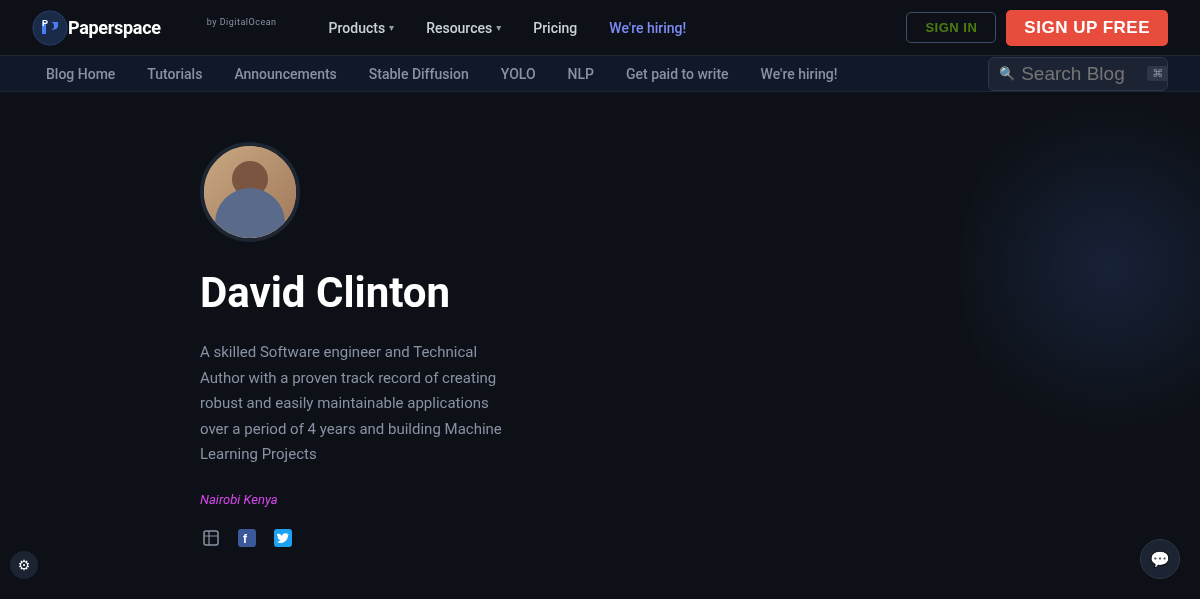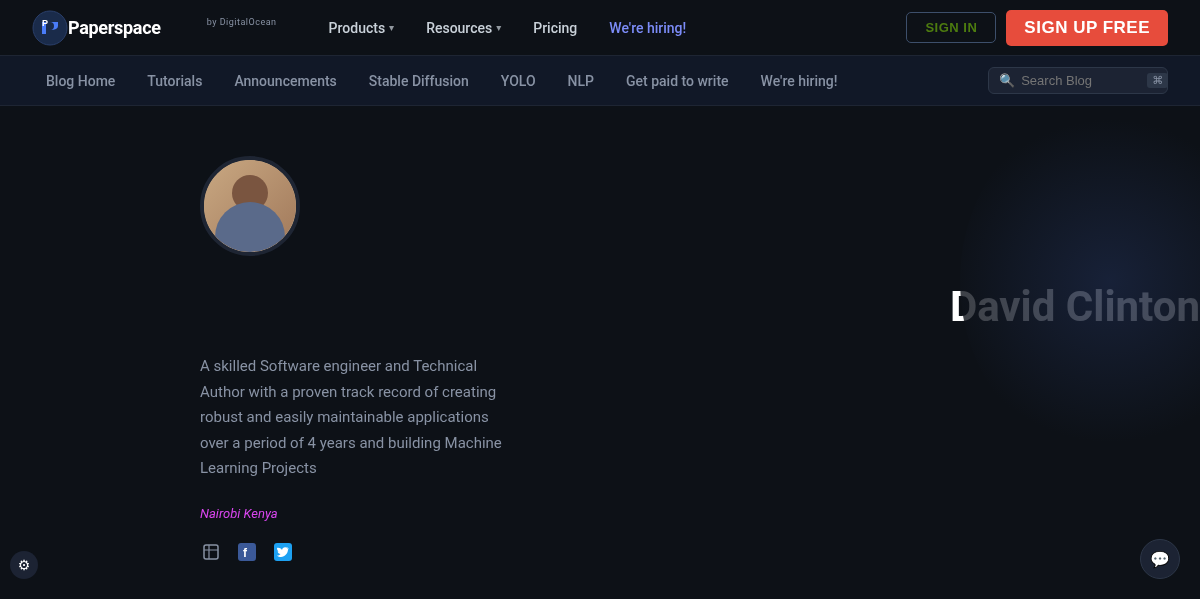--- a/index.html
+++ b/index.html
@@ -106,7 +106,7 @@
       display: flex;
       align-items: center;
       padding: 0 32px;
-      height: 50px;
+      height: 36px;
     }
     .blog-nav-links {
       display: flex;

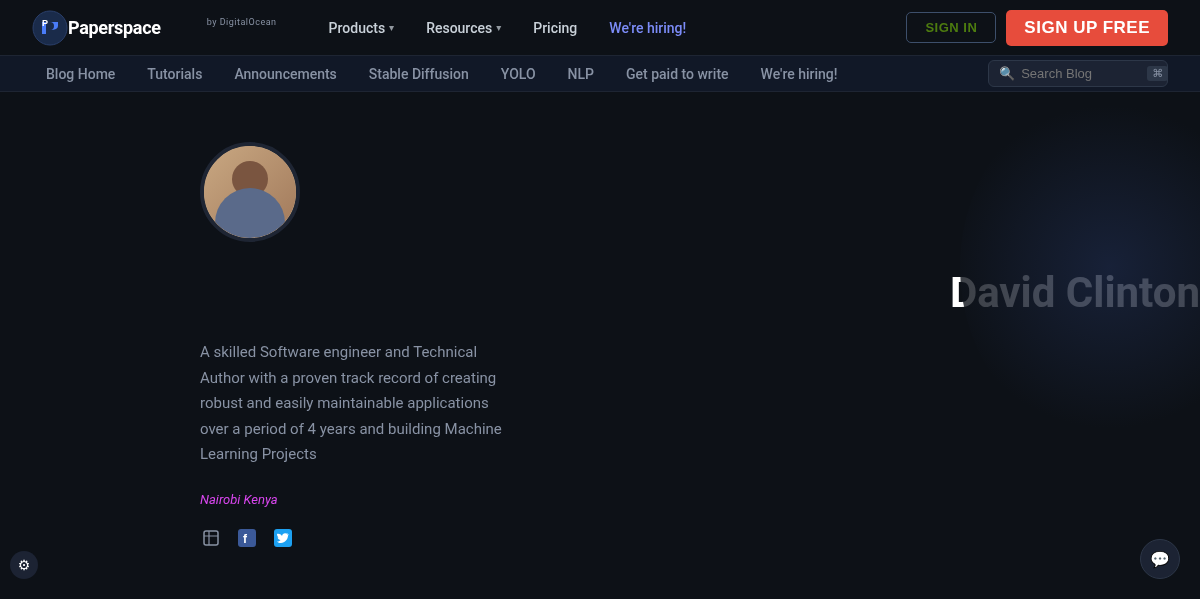--- a/index.html
+++ b/index.html
@@ -141,7 +141,7 @@
       background: transparent;
       border: none;
       color: #84cc16;
-      font-size: 13px;
+      font-size: 19px;
       outline: none;
       width: 120px;
     }

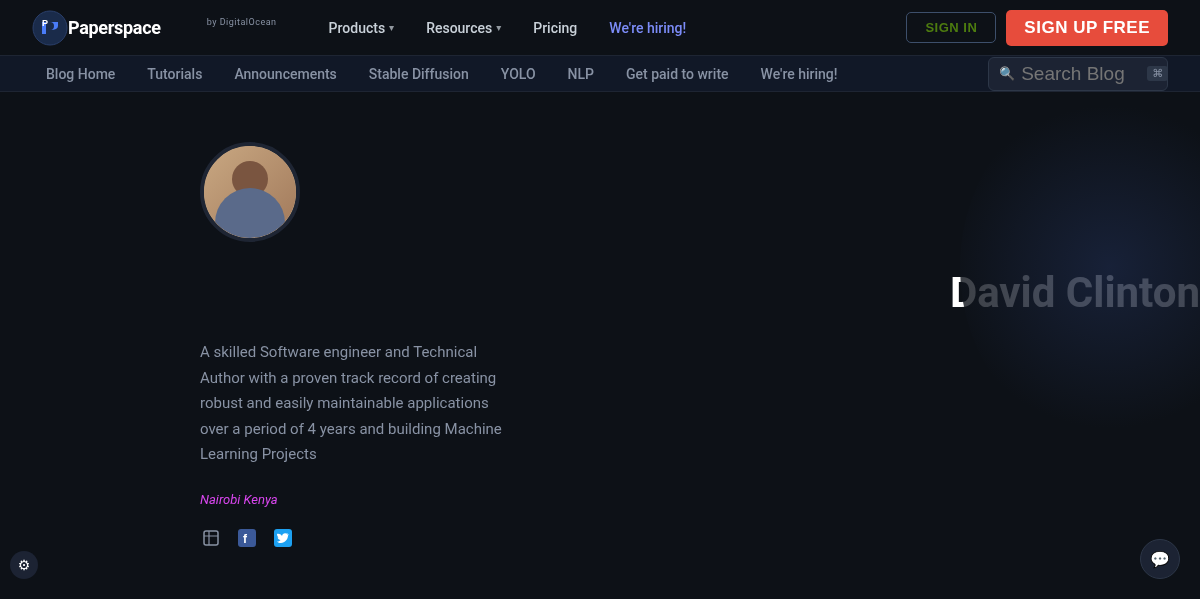--- a/index.html
+++ b/index.html
@@ -224,7 +224,6 @@
       color: #ffffff;
       margin-bottom: 24px;
       line-height: 1.1;
-      text-align: right;
     }
     .author-bio {
       font-size: 15px;

